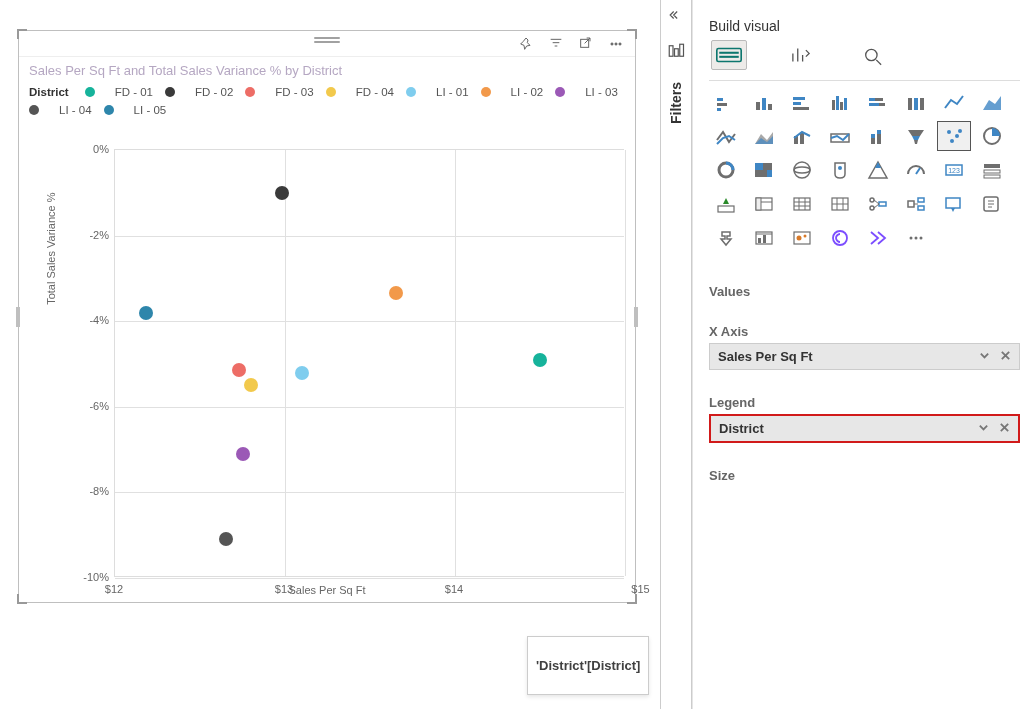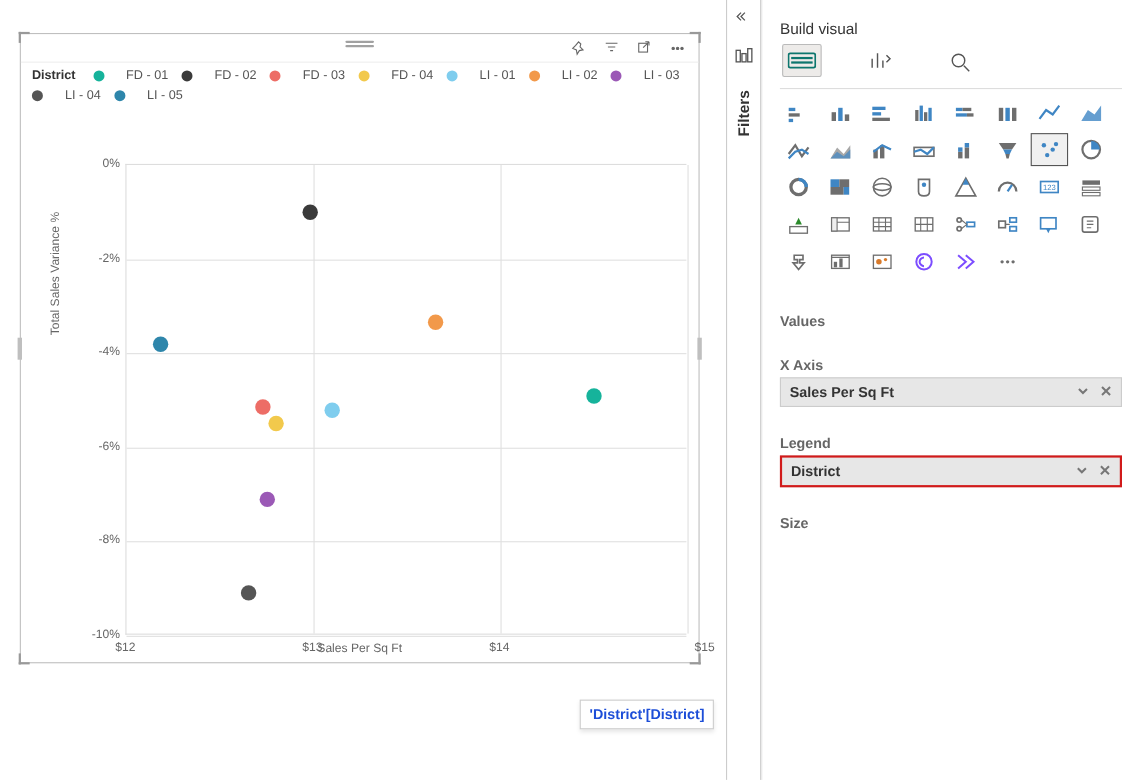--- a/index.html
+++ b/index.html
@@ -193,6 +193,7 @@
     </div>
   </div>
 
+  <div class="chart-title">Sales Per Sq Ft and Total Sales Variance % by District</div>
 
   <div class="legend">
     <span class="legend-title">District</span>

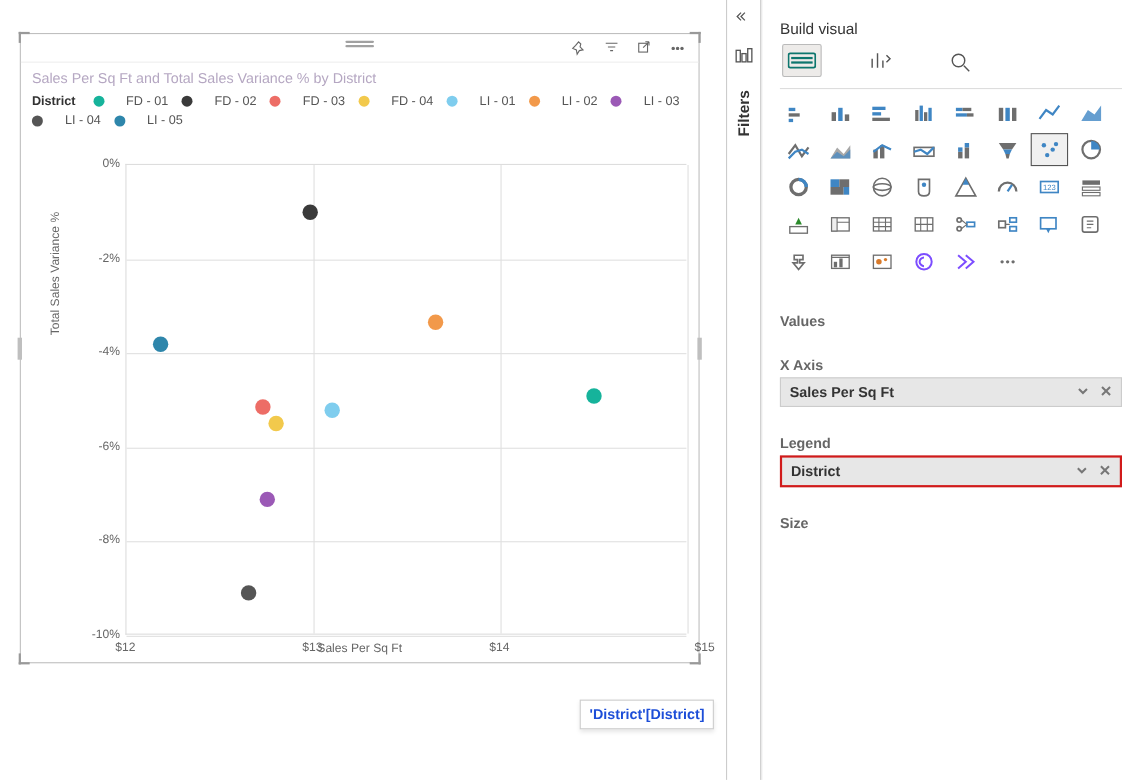--- a/index.html
+++ b/index.html
@@ -85,7 +85,7 @@
   
   .drag-tooltip {
     position: absolute; left: 527px; top: 636px;
-    background: #fff; border: 1px solid #ccc; color: #1d4ed8; padding: 5px 8px;
+    background: #fff; border: 1px solid #ccc; color: #404040; padding: 21px 8px;
     font-weight: 600; font-size: 13px; box-shadow: 0 2px 4px rgba(0,0,0,.1);
     white-space: nowrap;
   }

